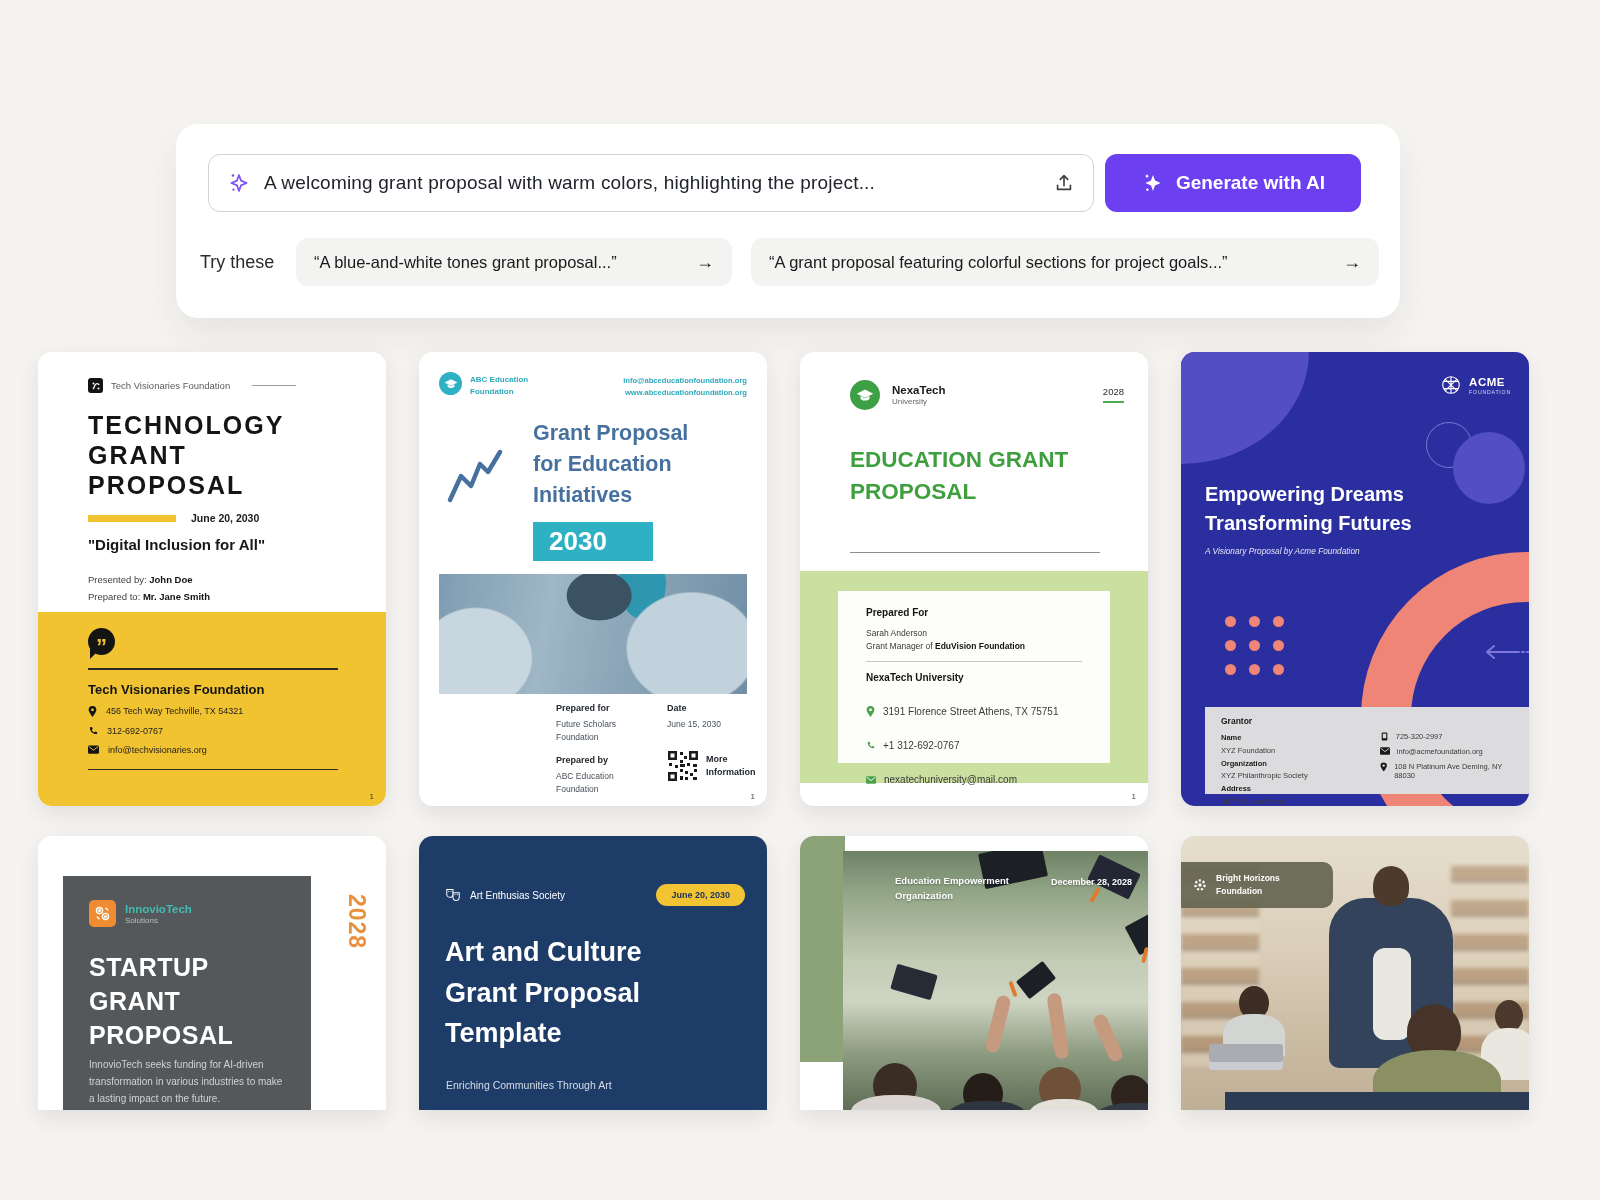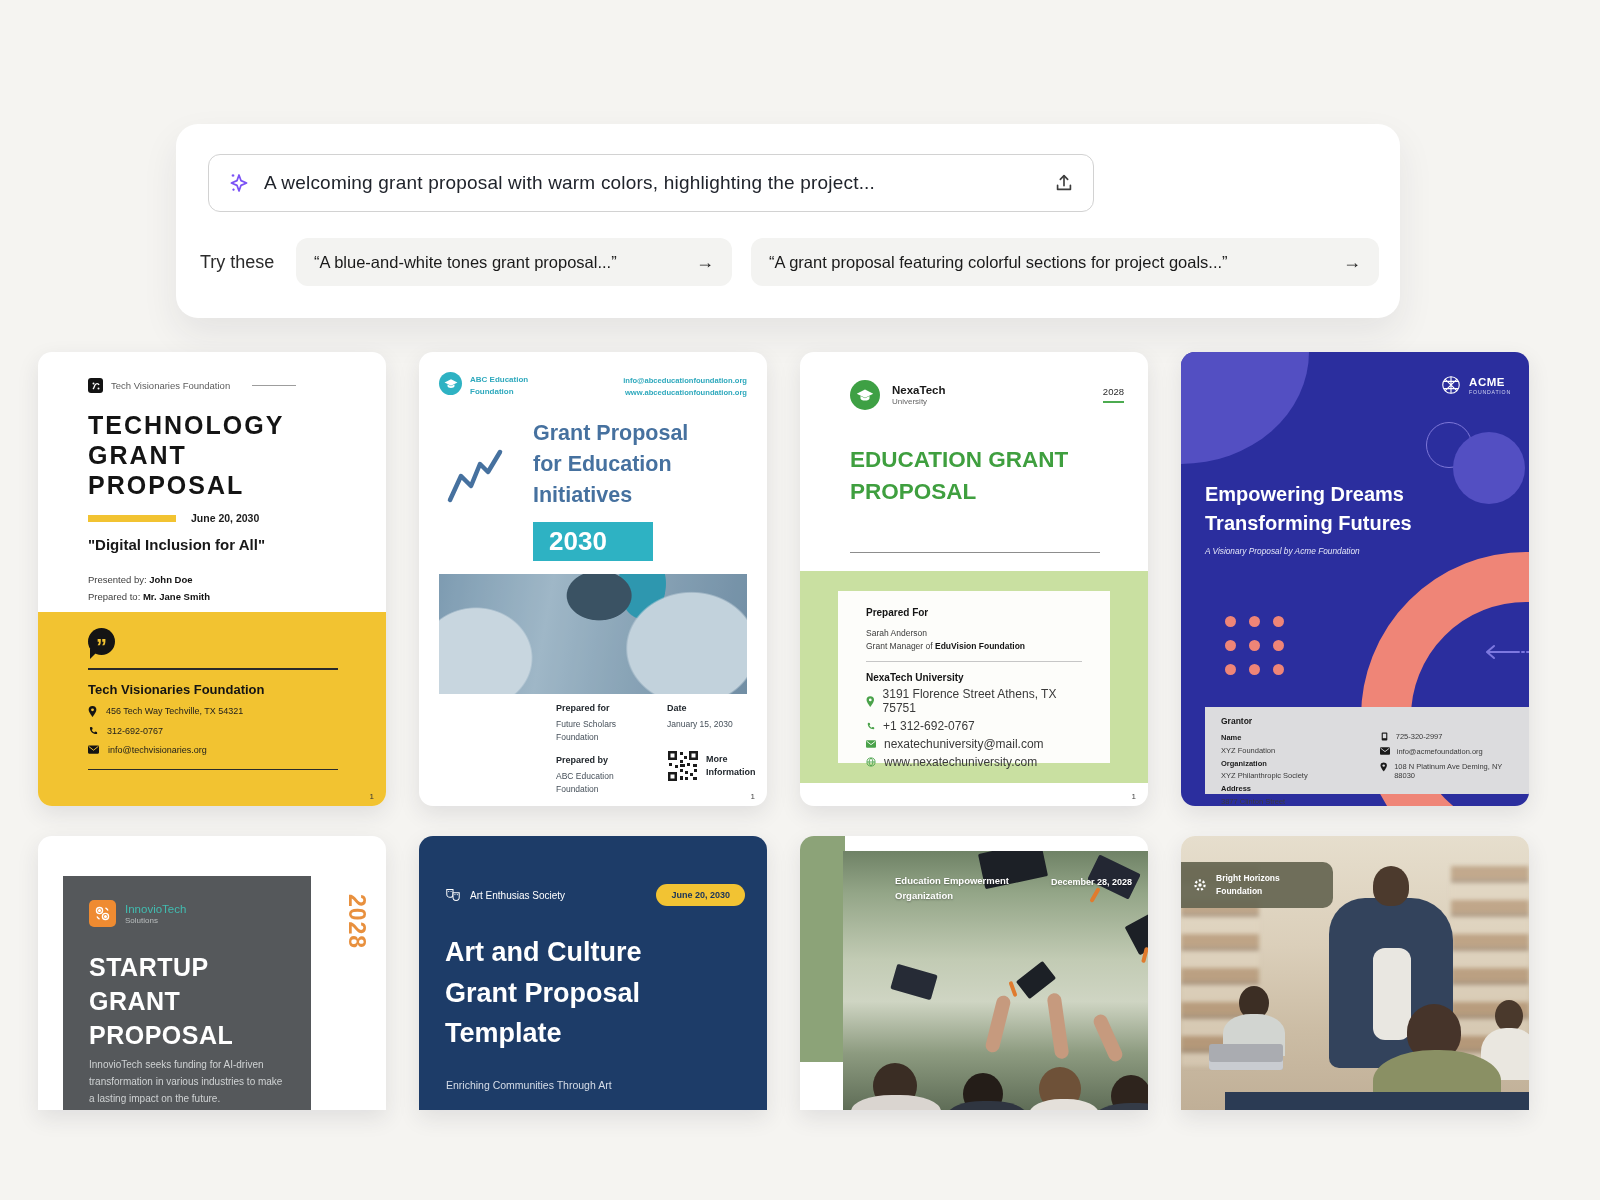--- a/index.html
+++ b/index.html
@@ -177,6 +177,18 @@
       </svg>
     </span>
   </div>
+  <button class="generate-btn">
+    <span>
+      <svg width="24" height="24" viewBox="0 0 24 24" fill="#ffffff">
+        <path d="M12 4l2 5.6L19.6 12 14 14.4 12 20l-2-5.6L4.4 12 10 9.6z"></path>
+        <rect x="5.3" y="3.4" width="1.4" height="3.4" rx=".7"></rect>
+          <rect x="4.3" y="4.4" width="3.4" height="1.4" rx=".7"></rect>
+        <rect x="5.8" y="17.2" width="1.2" height="2.8" rx=".6"></rect>
+          <rect x="5" y="18" width="2.8" height="1.2" rx=".6"></rect>
+      </svg>
+    </span>
+    <span>Generate with AI</span>
+  </button>
   <div class="try-row-label">Try these</div>
   <div class="pill pill-1">
     <span>“A blue-and-white tones grant proposal...”</span>

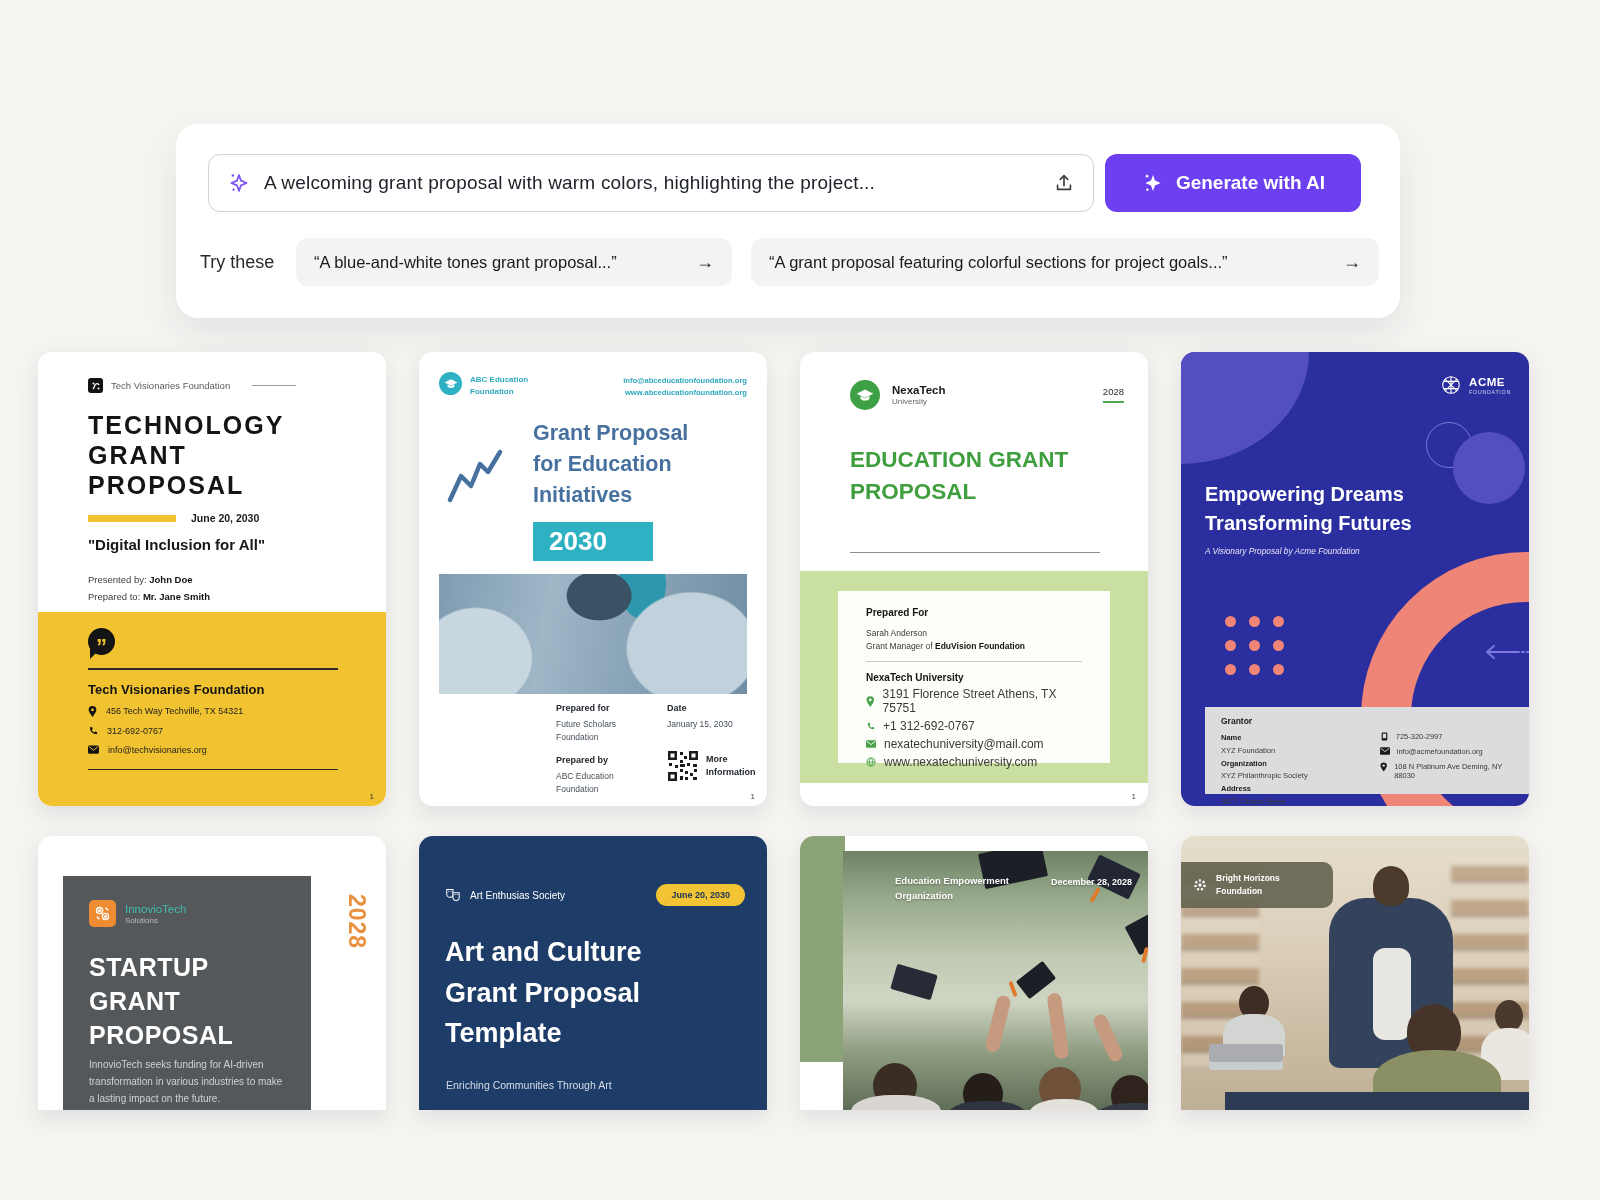--- a/index.html
+++ b/index.html
@@ -83,7 +83,7 @@
   .c3-role b { color:#141414; }
   .c3-hr { height:1px; background:#c6c6c6; margin:10px 0; }
   .c3-org { font-size:10px; font-weight:800; color:#141414; }
-  .c3-crow { display:flex; align-items:center; gap:8px; margin-top:4px; font-size:12px; color:#3a3a3a; }
+  .c3-crow { display:flex; align-items:center; gap:8px; margin-top:23px; font-size:10px; color:#3a3a3a; }
 
   
   .c4 { background:#2b2e9e; color:#fff; }

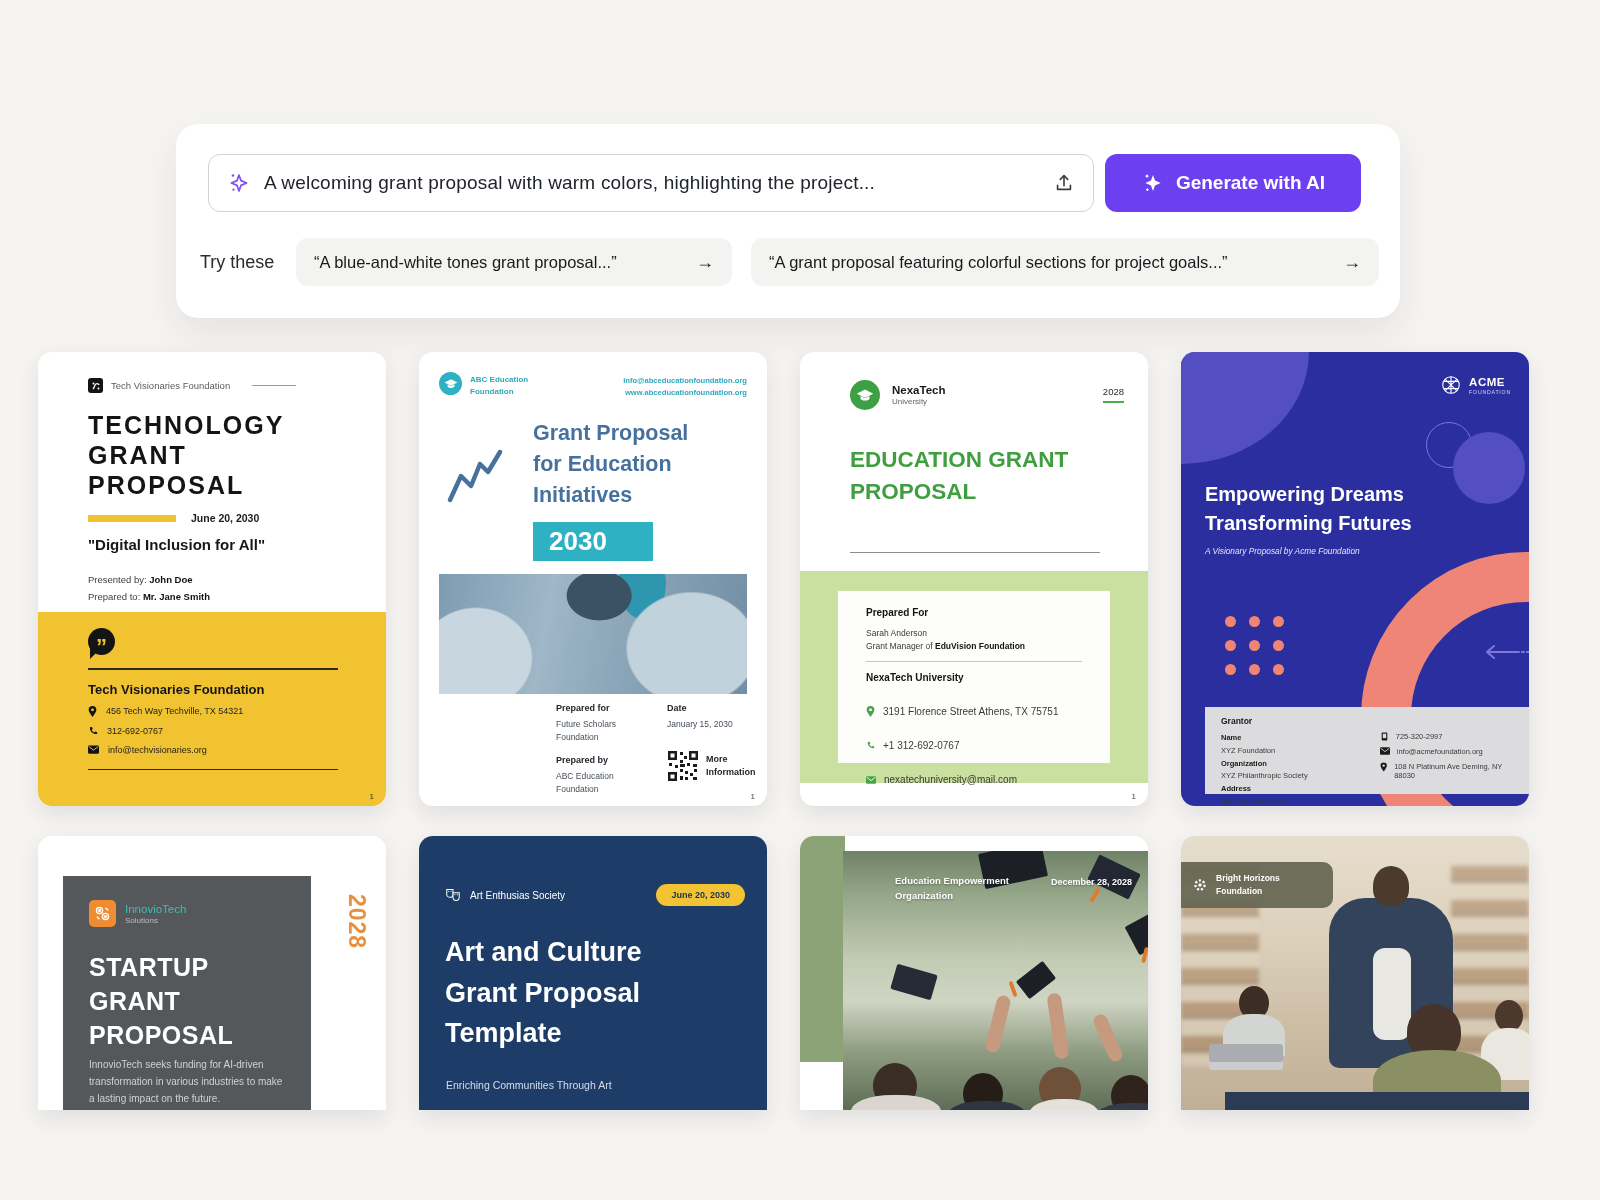--- a/index.html
+++ b/index.html
@@ -281,7 +281,7 @@
 Foundation</span>
   </div>
   <div class="c2-block" style="left:248px; top:350px;">
-    <b>Date</b><span>January 15, 2030</span>
+    <b>Date</b><span>June 15, 2030</span>
   </div>
   <div class="c2-block" style="left:137px; top:402px;">
     <b>Prepared by</b><span class="pre">ABC Education

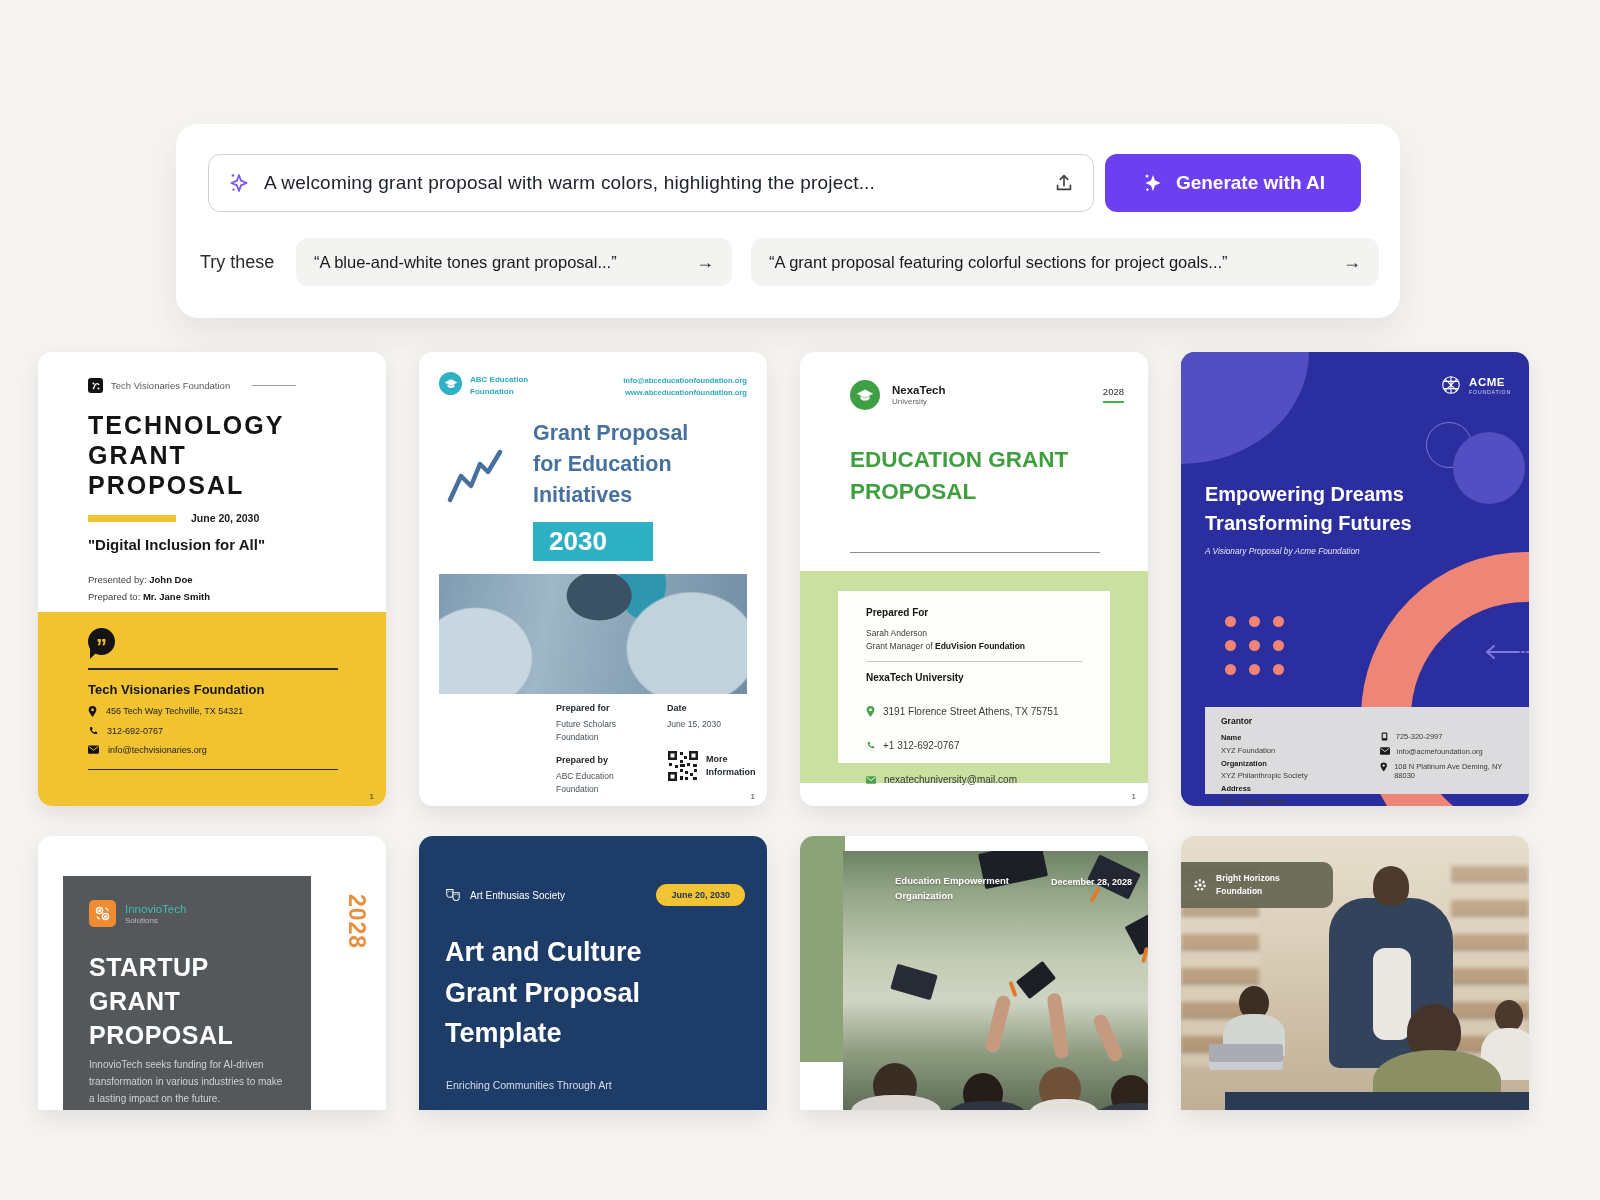--- a/index.html
+++ b/index.html
@@ -111,7 +111,7 @@
   .c5-panel { position:absolute; left:25px; top:40px; width:248px; bottom:0; background:#55585b; padding:24px 24px 0 26px; }
   .c5-logorow { display:flex; gap:9px; align-items:center; }
   .c5-logo { width:27px; height:27px; background:#ef8b31; border-radius:5px; display:flex; align-items:center; justify-content:center; }
-  .c5-brand { font-size:11.5px; font-weight:400; color:#41bcb0; }
+  .c5-brand { font-size:11.5px; font-weight:700; color:#41bcb0; }
   .c5-brand-sub { font-size:8px; color:#b9bdbe; margin-top:1px; }
   .c5-title { margin-top:24px; font-size:25px; font-weight:800; color:#fff; line-height:1.35; letter-spacing:.5px; }
   .c5-desc { margin-top:4px; font-size:10px; color:#cfd2d3; line-height:1.7; width:196px; }

